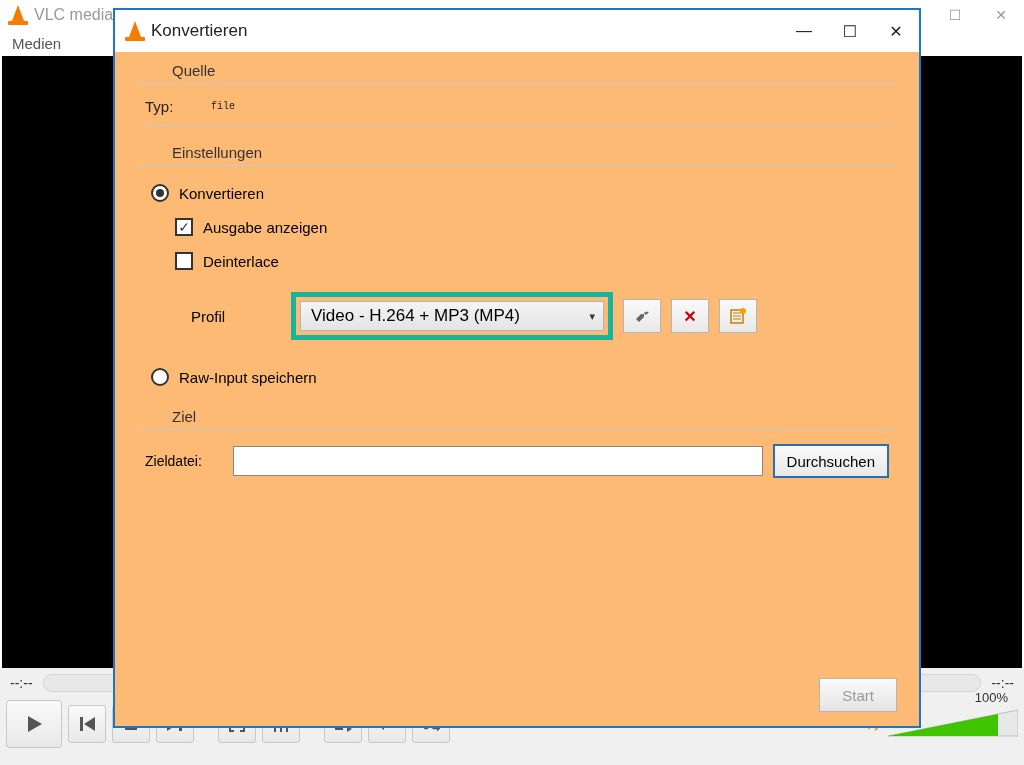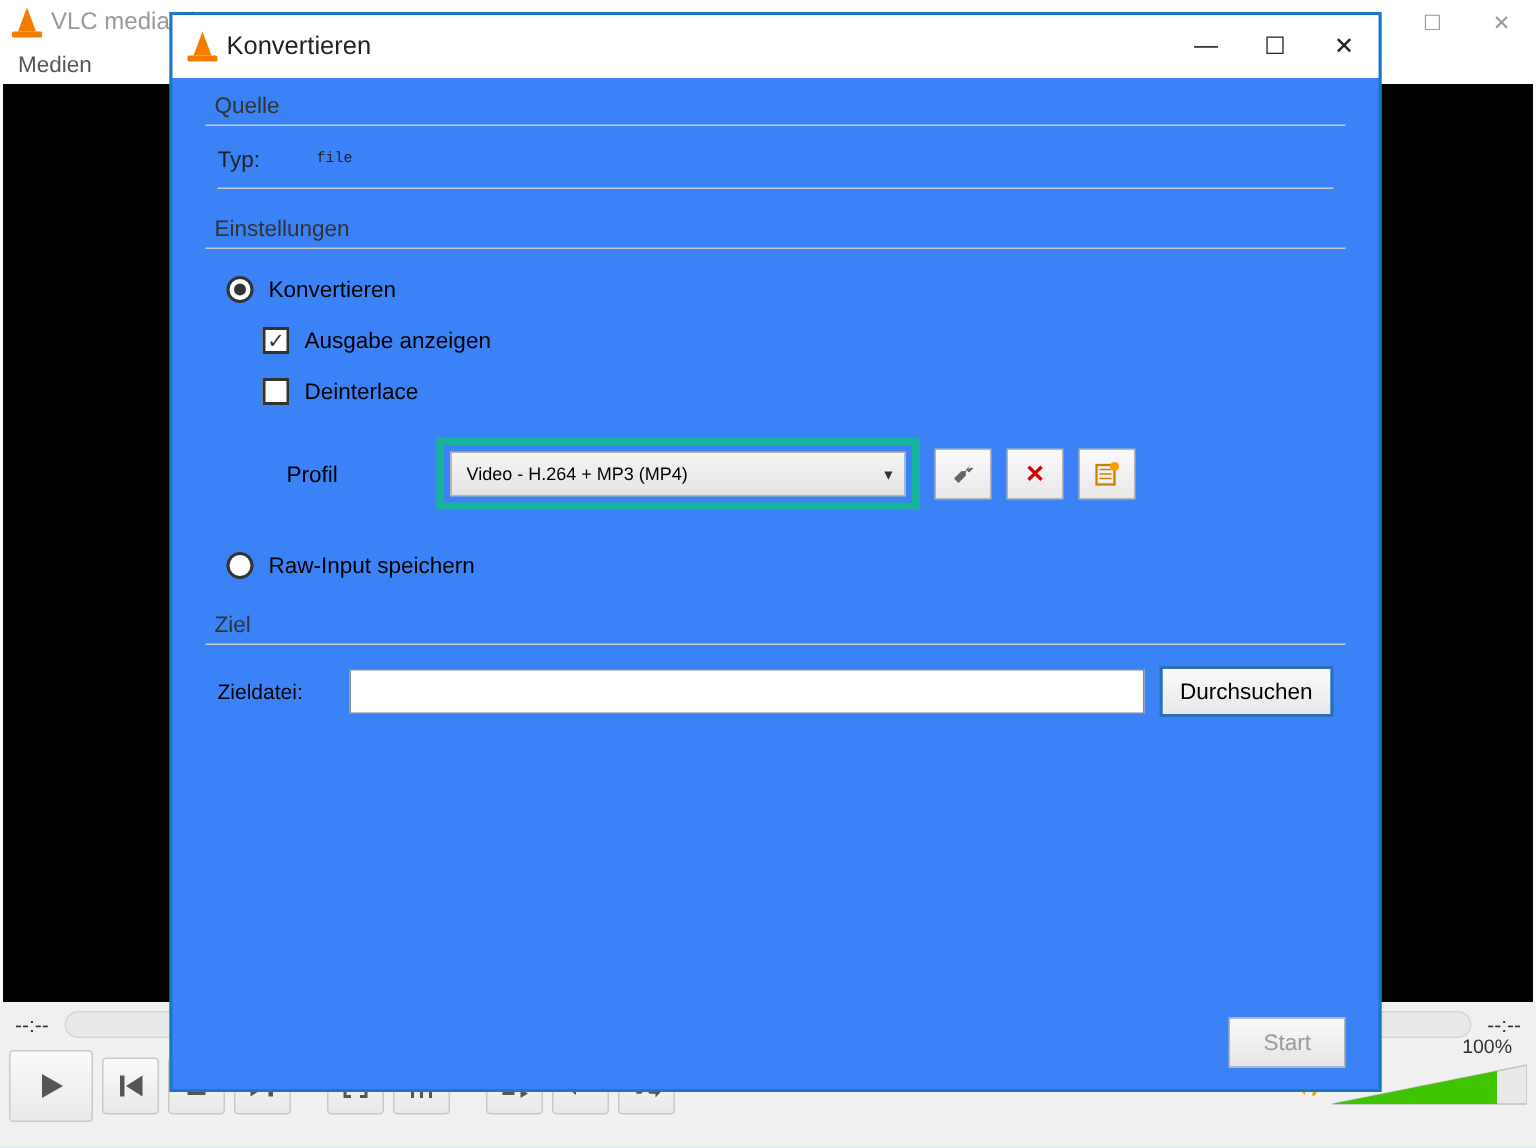--- a/index.html
+++ b/index.html
@@ -28,7 +28,7 @@
 .vol-pct { position: absolute; top: -16px; right: 10px; font-size: 13px; color: #333; }
 
 
-.dialog { position: absolute; top: 8px; left: 113px; width: 808px; height: 720px; background: #3b82f6; border: 2px solid #1b77c5; }
+.dialog { position: absolute; top: 8px; left: 113px; width: 808px; height: 720px; background: #fdba74; border: 2px solid #1b77c5; }
 .dlg-titlebar { height: 42px; display: flex; align-items: center; padding: 0 0 0 10px; background: #fff; }
 .dlg-title { font-size: 17px; margin-left: 6px; color: #222; }
 .dlg-ctrls { margin-left: auto; display: flex; }

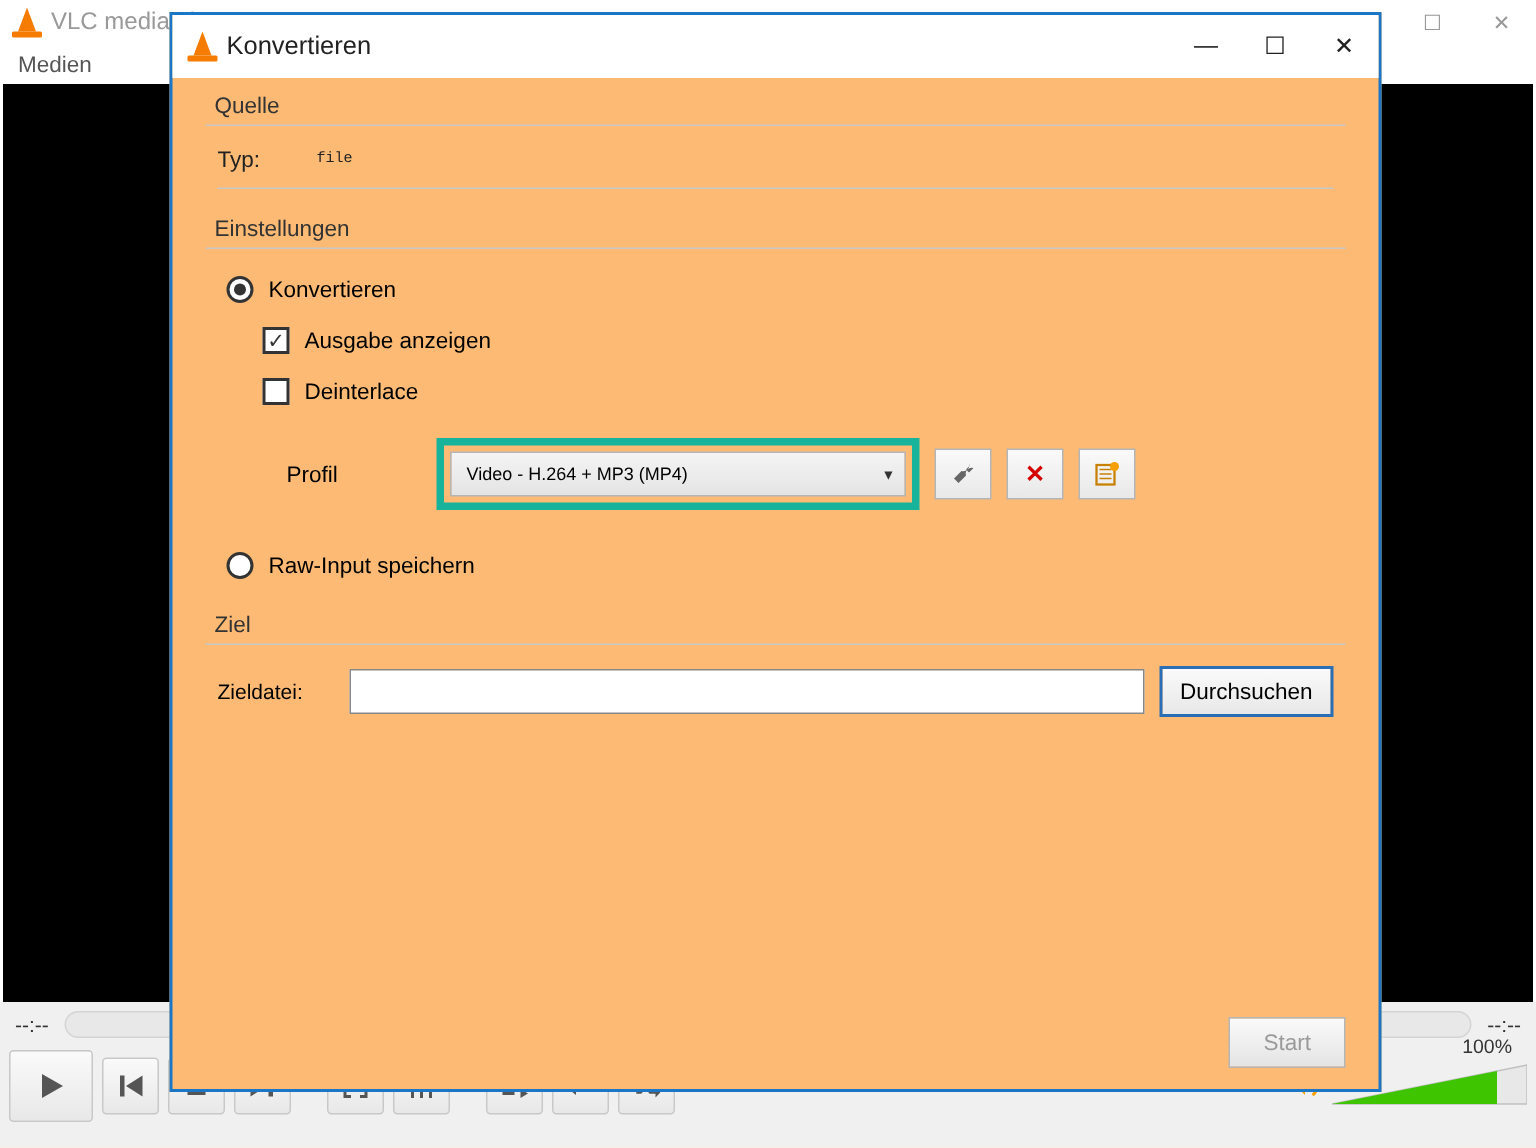--- a/index.html
+++ b/index.html
@@ -37,7 +37,7 @@
 .dlg-body { padding: 10px 22px 0 22px; }
 
 .group { margin-bottom: 18px; }
-.group-title { font-size: 15px; color: #333; margin-bottom: 4px; padding-left: 6px; }
+.group-title { font-size: 15px; color: #333; margin-bottom: 4px; padding-left: 6px; margin-left: 29px; }
 .group-line { height: 1px; background: #c8c8c8; margin-bottom: 14px; }
 
 .form-row { display: flex; align-items: center; margin-bottom: 10px; padding: 0 8px; }

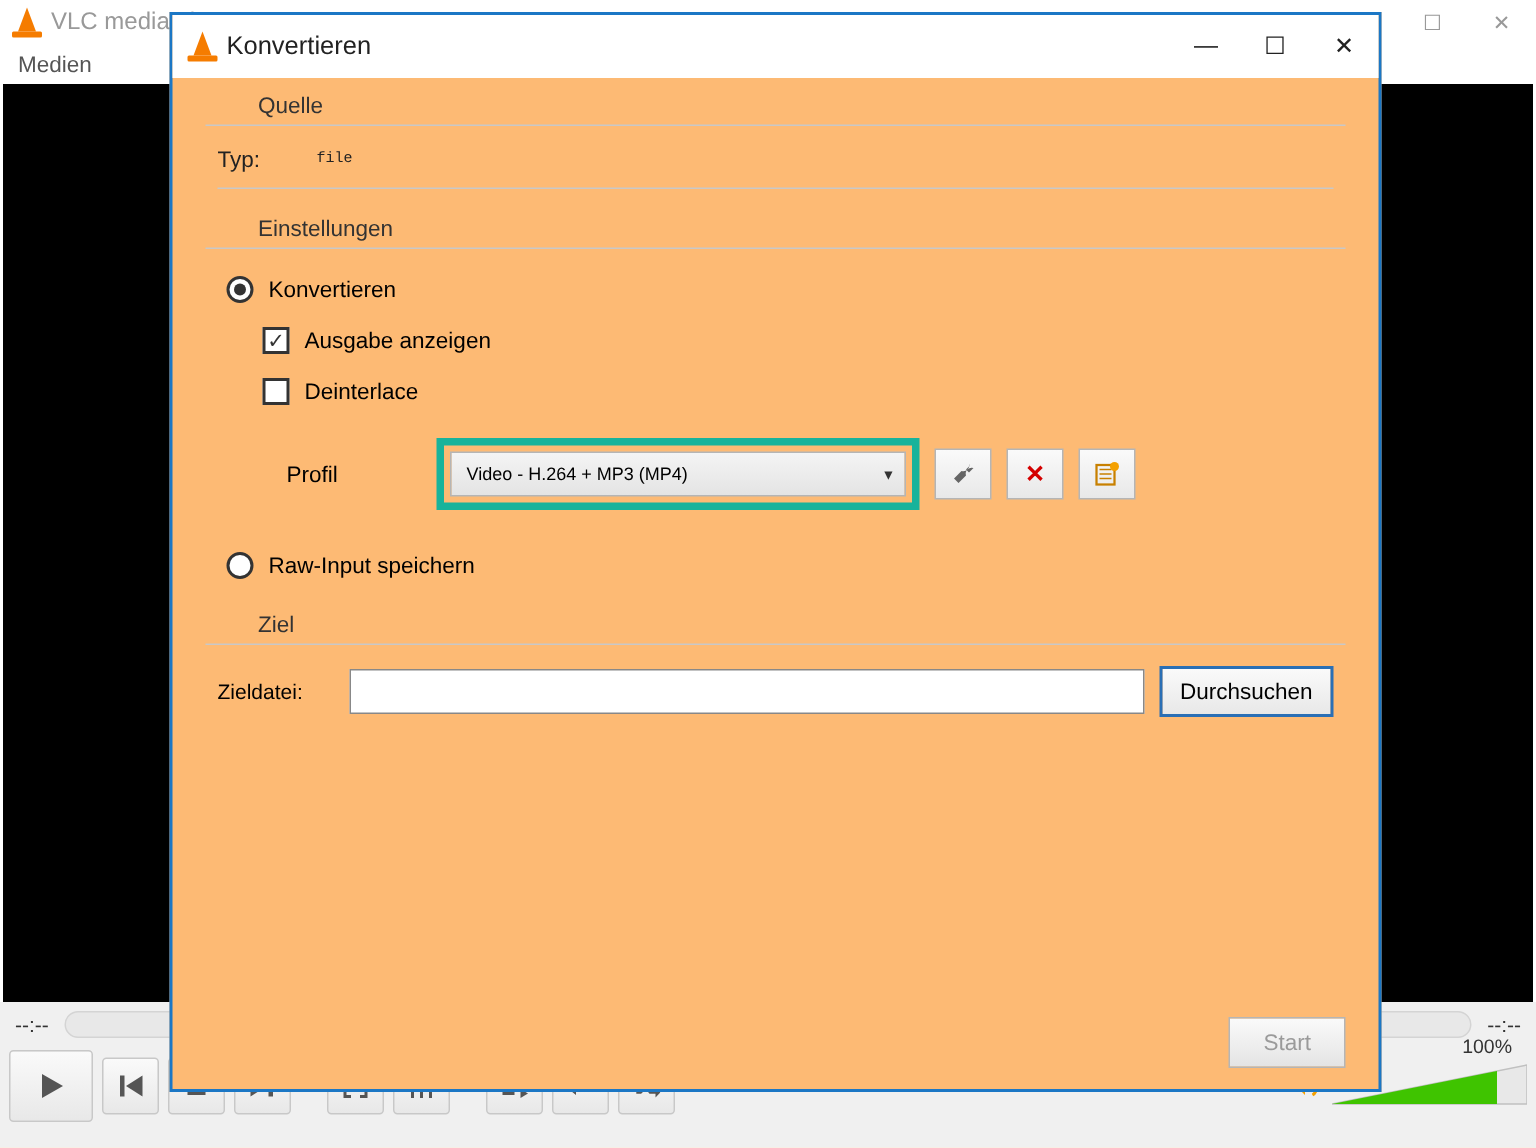--- a/index.html
+++ b/index.html
@@ -56,7 +56,7 @@
 .profil-row { display: flex; align-items: center; padding: 2px 8px 2px 54px; gap: 10px; margin: 16px 0 22px 0; }
 .profil-label { width: 90px; font-size: 15px; }
 .profil-highlight { border: 5px solid #18b39b; padding: 4px; display: flex; }
-.profil-select { width: 304px; height: 30px; background: linear-gradient(#f4f4f4,#e4e4e4); border: 1px solid #b5b5b5; display: flex; align-items: center; padding: 0 10px; font-size: 12px; position: relative; }
+.profil-select { width: 304px; height: 30px; background: linear-gradient(#f4f4f4,#e4e4e4); border: 1px solid #b5b5b5; display: flex; align-items: center; padding: 0 10px; font-size: 17px; position: relative; }
 .profil-select::after { content: "▾"; position: absolute; right: 8px; font-size: 11px; color: #333; }
 .icon-btn { width: 38px; height: 34px; background: linear-gradient(#fafafa,#e8e8e8); border: 1px solid #b5b5b5; display: flex; align-items: center; justify-content: center; font-size: 16px; }
 .icon-btn.del { color: #d40000; font-weight: bold; }

